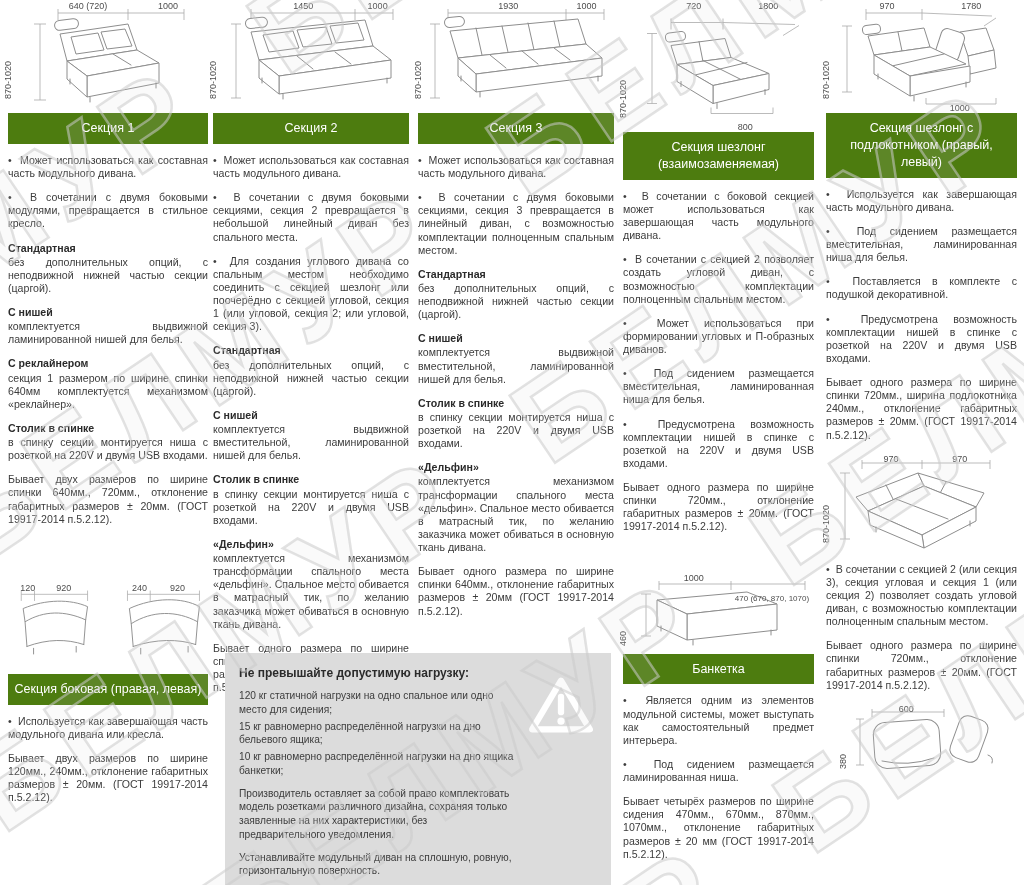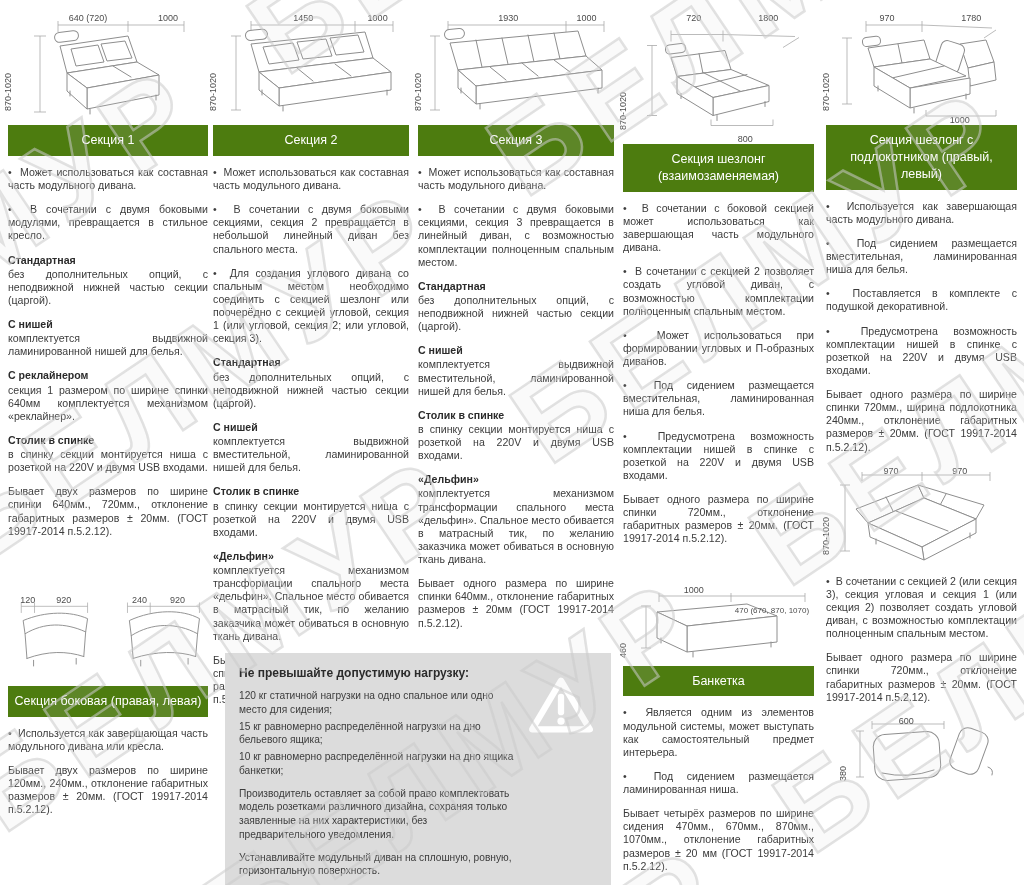--- a/index.html
+++ b/index.html
@@ -5,7 +5,7 @@
   html,body{margin:0;padding:0;background:#fff;}
   .page{position:relative;width:1024px;height:885px;background:#fff;overflow:hidden;
         font-family:"Liberation Sans",sans-serif;}
-  .col{position:absolute;top:12px;}
+  .col{position:absolute;top:0;}
   
   .diagram{position:relative;}
   .diagram svg{display:block;width:100%;height:100%;}

